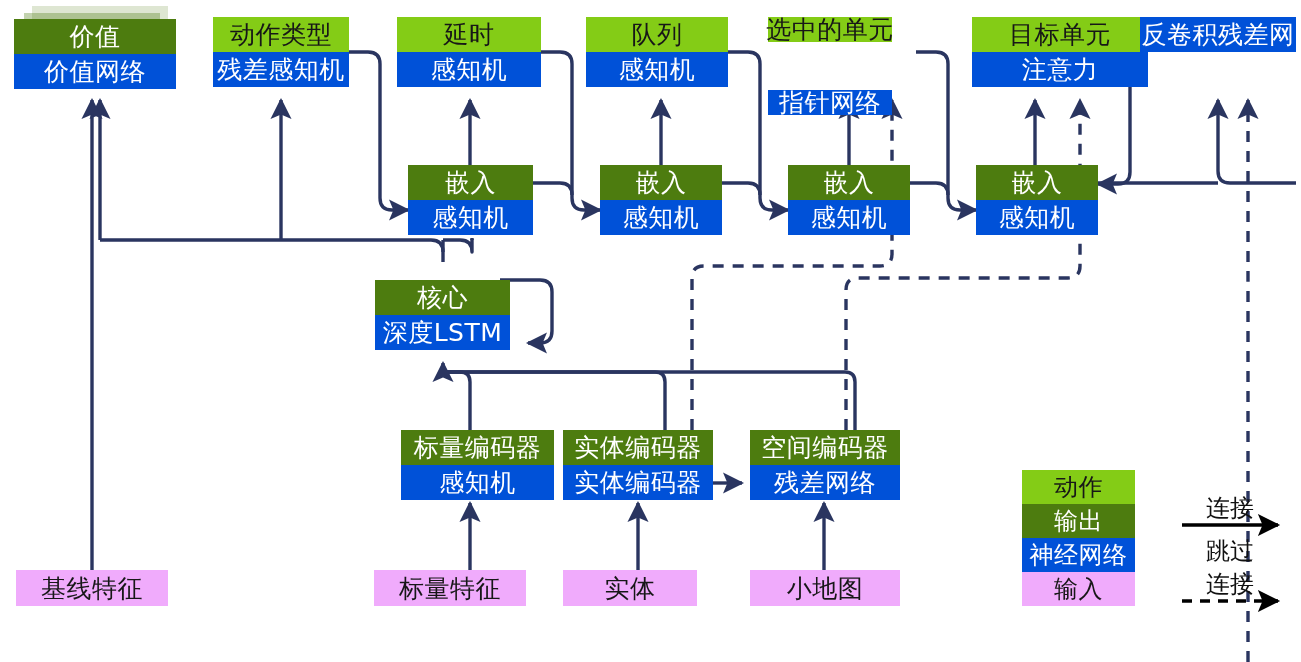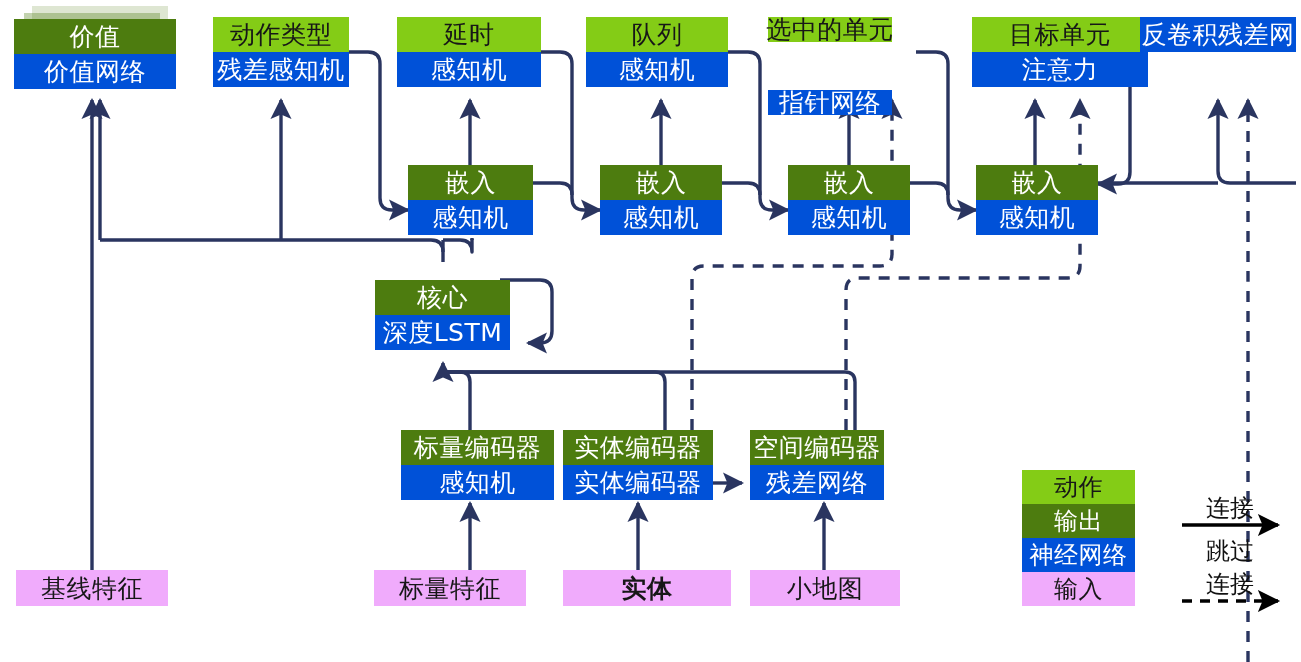--- a/index.html
+++ b/index.html
@@ -241,7 +241,7 @@
     <div class="band net">实体编码器</div>
   </div>
 
-  <div class="node h2" style="left:750px;top:430px;width:134px;">
+  <div class="node h2" style="left:750px;top:430px;width:150px;">
     <div class="band output">空间编码器</div>
     <div class="band net">残差网络</div>
   </div>

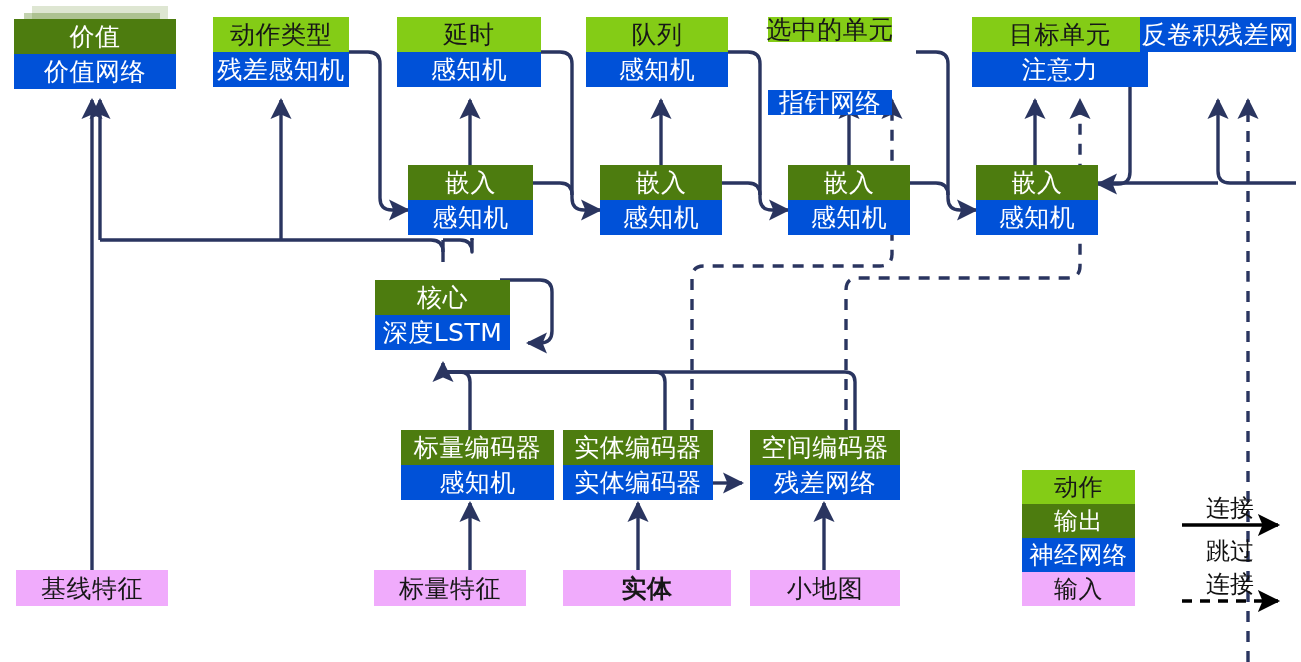--- a/index.html
+++ b/index.html
@@ -254,7 +254,7 @@
     <div class="band input">标量特征</div>
   </div>
 
-  <div class="node one" style="left:563px;top:570px;width:168px;font-weight:bold;">
+  <div class="node one" style="left:563px;top:570px;width:134px;">
     <div class="band input">实体</div>
   </div>
 

